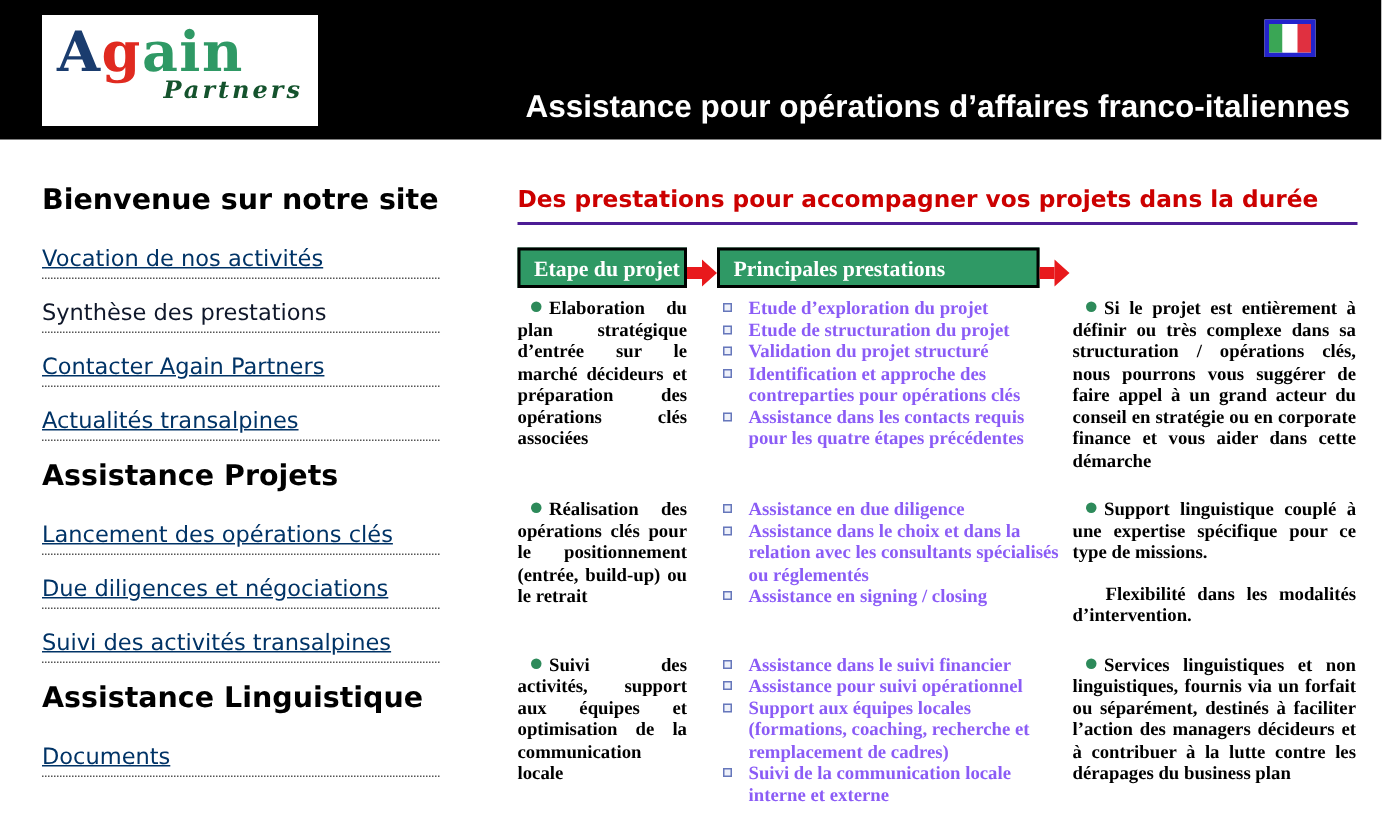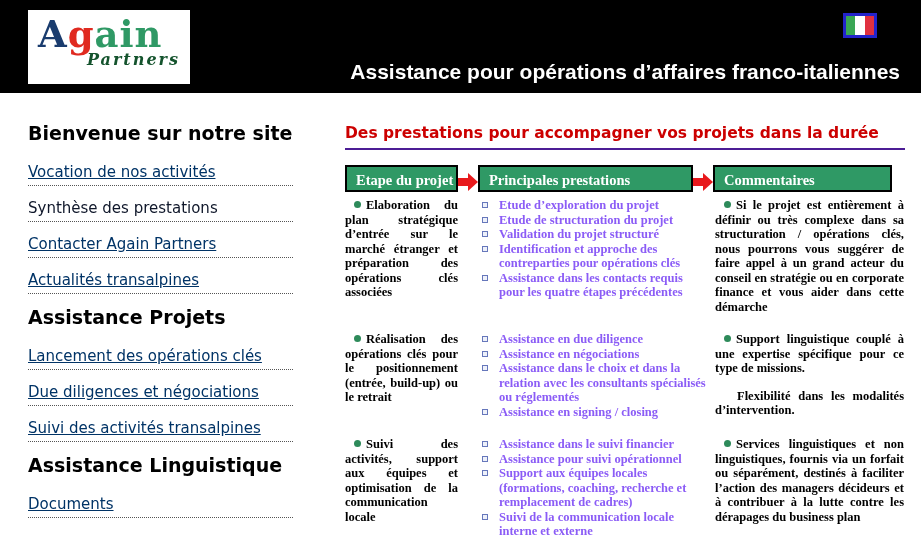--- a/index.html
+++ b/index.html
@@ -8,7 +8,7 @@
 
   
   .header { position:relative; width:921px; height:93px; background:#000; }
-  .logo-box { position:absolute; left:28px; top:10px; width:162px; height:74px;
+  .logo-box { position:absolute; left:28px; top:10px; width:184px; height:74px;
               background:#fff; cursor:pointer; padding-top:3px; }
   .logo-main { font-family:"DejaVu Serif","Liberation Serif",serif; font-weight:bold;
                font-size:37px; line-height:42px; padding-left:10px; letter-spacing:1px; }

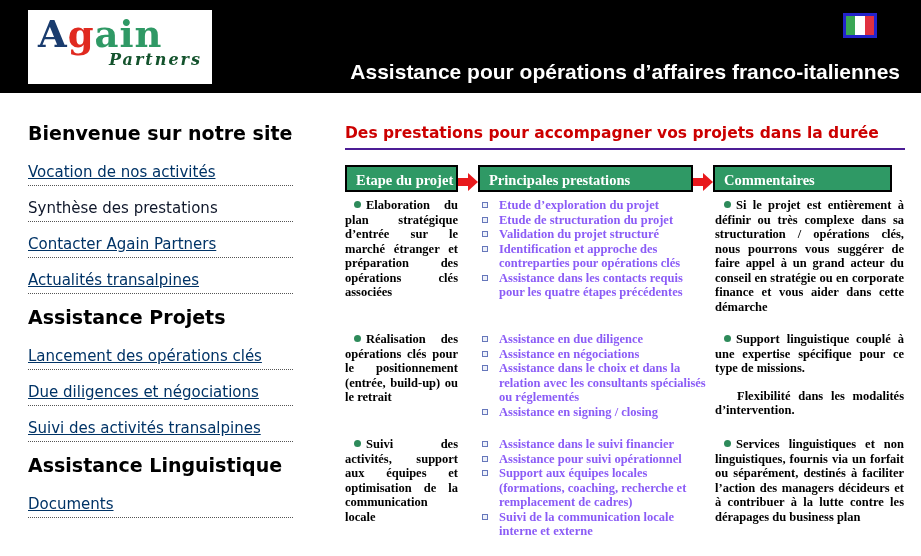--- a/index.html
+++ b/index.html
@@ -139,7 +139,6 @@
       <div class="arrow"></div>
       <div class="hbox hbox-2">Principales prestations proposées</div>
       <div class="arrow"></div>
-      <div class="hbox hbox-3">Commentaires</div>
     </div>
 
     <div class="trow">

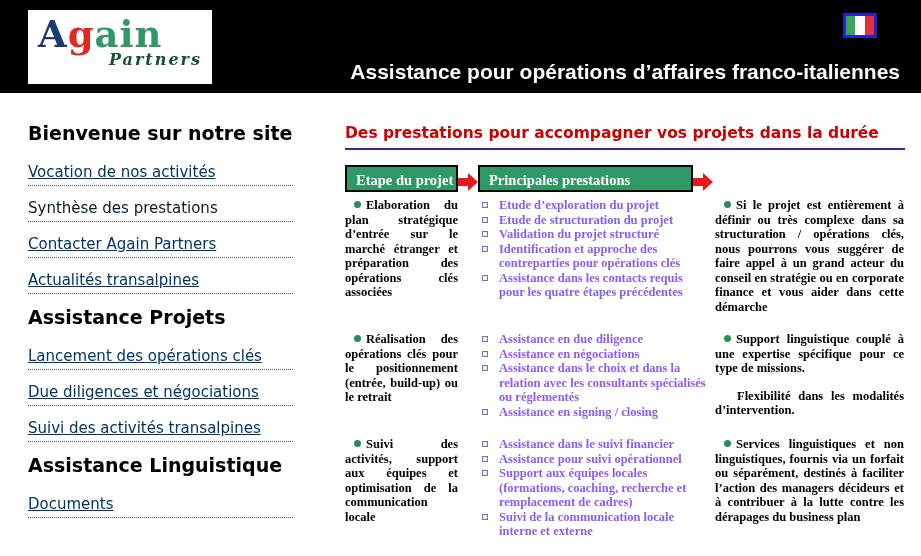--- a/index.html
+++ b/index.html
@@ -142,7 +142,7 @@
     </div>
 
     <div class="trow">
-      <div class="cell-etape"><span class="dot"></span><span>Elaboration du plan stratégique d’entrée sur le marché étranger et préparation des opérations clés associées</span></div>
+      <div class="cell-etape"><span class="dot"></span><span>Elaboration du plan stratégique d’entrée sur le marché décideurs et préparation des opérations clés associées</span></div>
       <div class="cell-prest">
         <div class="prest-item">
             <span class="sq"></span>

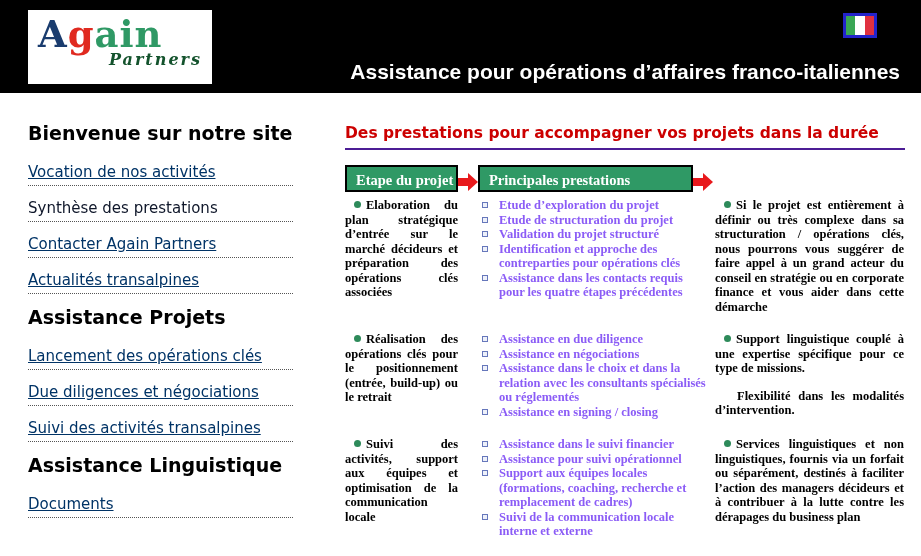--- a/index.html
+++ b/index.html
@@ -179,10 +179,6 @@
           </div>
         <div class="prest-item">
             <span class="sq"></span>
-            <span class="prest-text">Assistance en négociations</span>
-          </div>
-        <div class="prest-item">
-            <span class="sq"></span>
             <span class="prest-text">Assistance dans le choix et dans la relation avec les consultants spécialisés ou réglementés</span>
           </div>
         <div class="prest-item">

